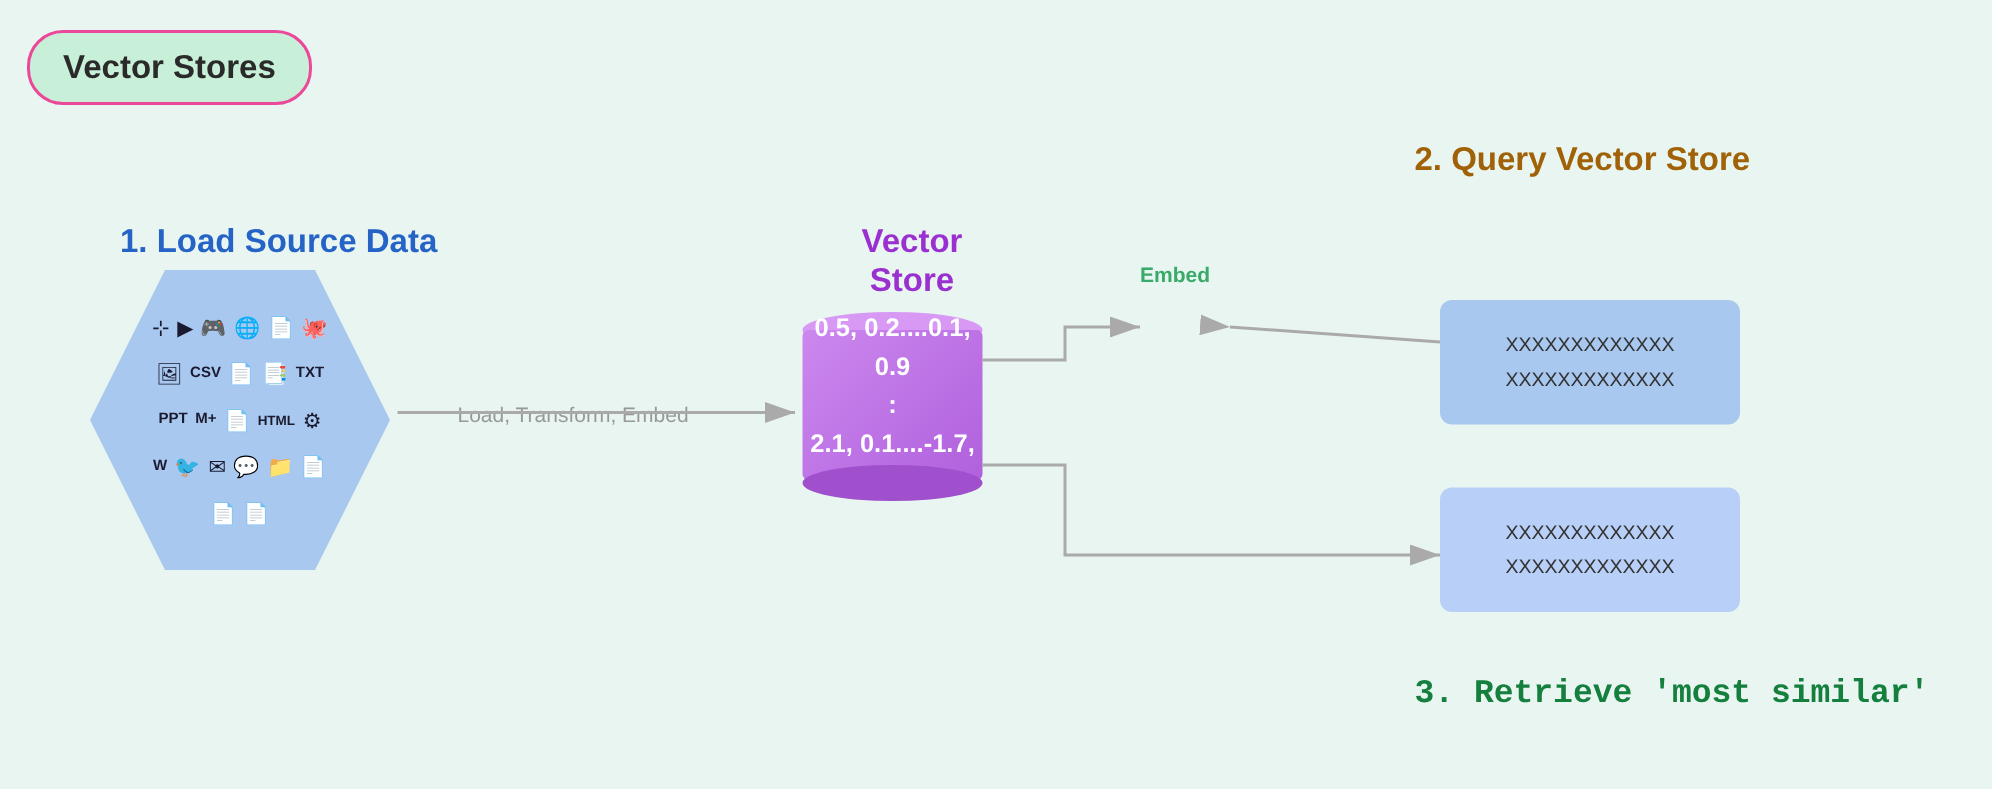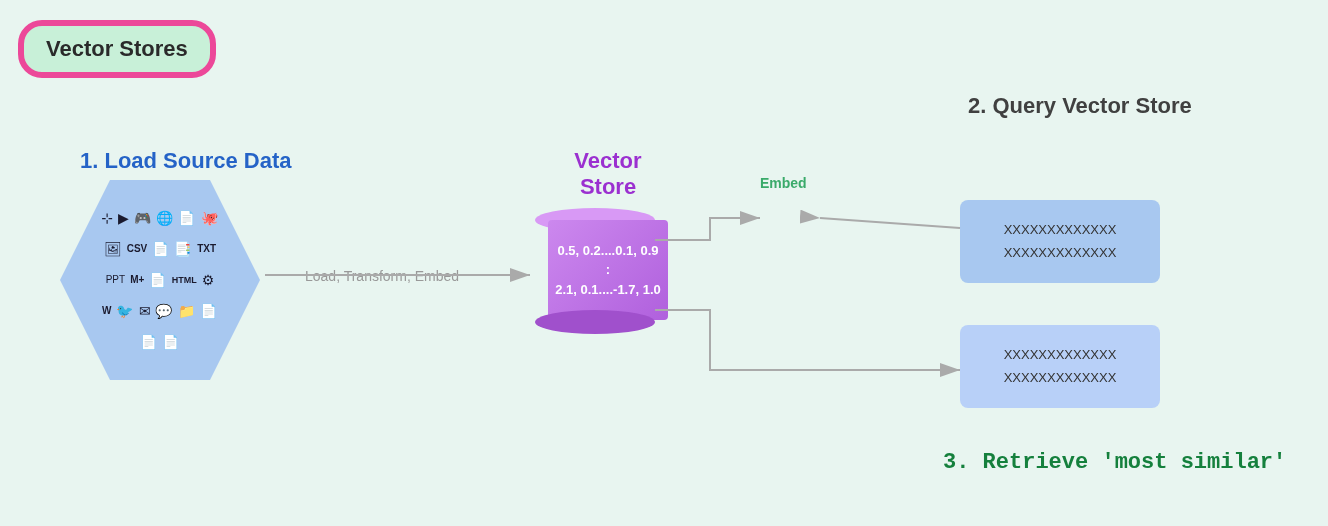--- a/index.html
+++ b/index.html
@@ -18,7 +18,7 @@
       top: 20px;
       left: 18px;
       background: #c8f0d8;
-      border: 6px solid #ec4899;
+      border: 2px solid #ec4899;
       border-radius: 24px;
       padding: 10px 22px;
       font-size: 22px;

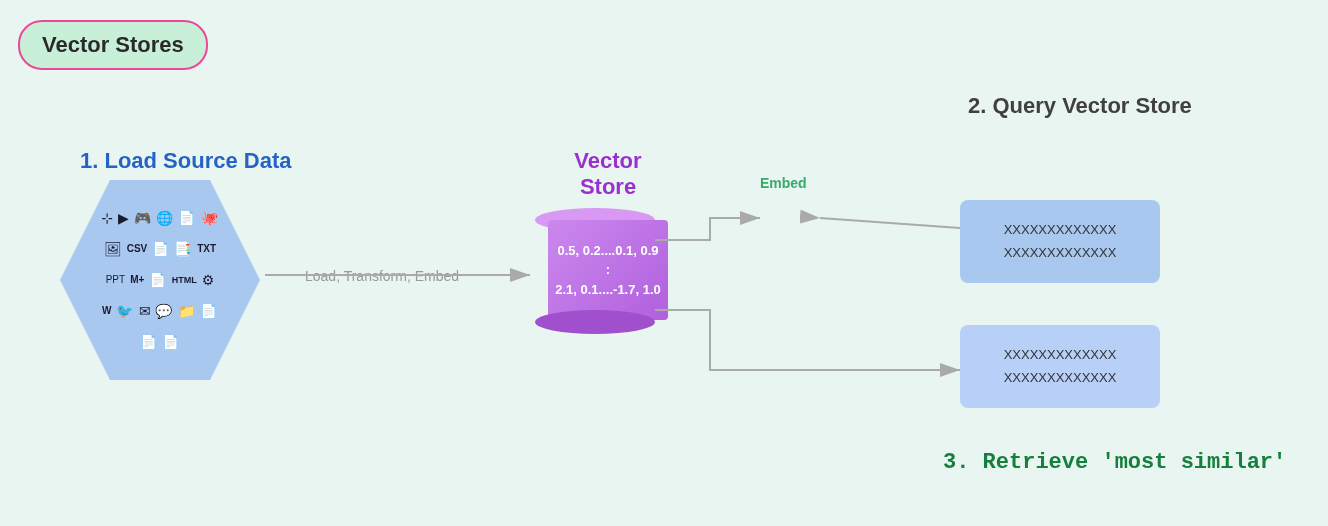--- a/index.html
+++ b/index.html
@@ -40,10 +40,9 @@
       position: absolute;
       top: 93px;
       left: 943px;
-      color: #404040;
-      font-size: 22px;
-      font-weight: bold;
-      margin-left: 25px;
+      color: #a16207;
+      font-size: 22px;
+      font-weight: bold;
     }
 
     .section-label-3 {

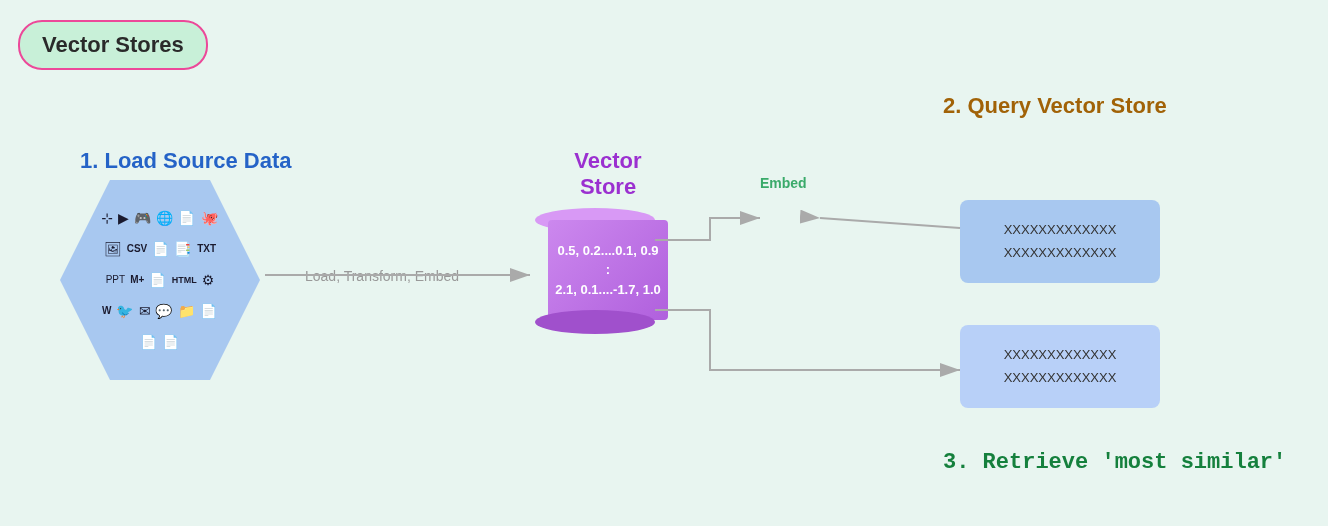--- a/index.html
+++ b/index.html
@@ -138,12 +138,11 @@
       flex-direction: column;
       align-items: center;
       justify-content: center;
-      font-size: 13px;
+      font-size: 17px;
       color: #fff;
       font-weight: bold;
       text-align: center;
       line-height: 1.5;
-      margin-left: 13px;
     }
 
     .cylinder-top {

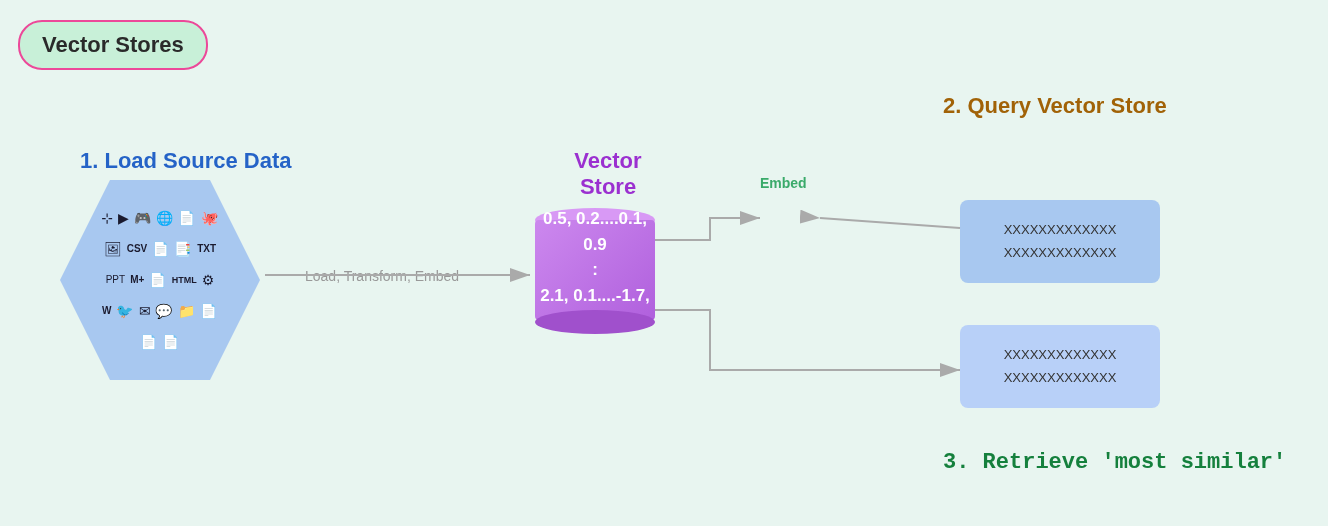--- a/index.html
+++ b/index.html
@@ -255,7 +255,7 @@
   <span class="icon-item">📄</span>
   <span class="icon-item">📑</span>
   <span class="icon-item" style="font-size:10px;font-weight:bold">TXT</span>
-  <span class="icon-item" style="font-size:10px;font-weight:normal">PPT</span>
+  <span class="icon-item" style="font-size:10px;font-weight:bold">PPT</span>
   <span class="icon-item" style="font-size:10px;font-weight:bold">M+</span>
   <span class="icon-item">📄</span>
   <span class="icon-item" style="font-size:9px;font-weight:bold">HTML</span>

